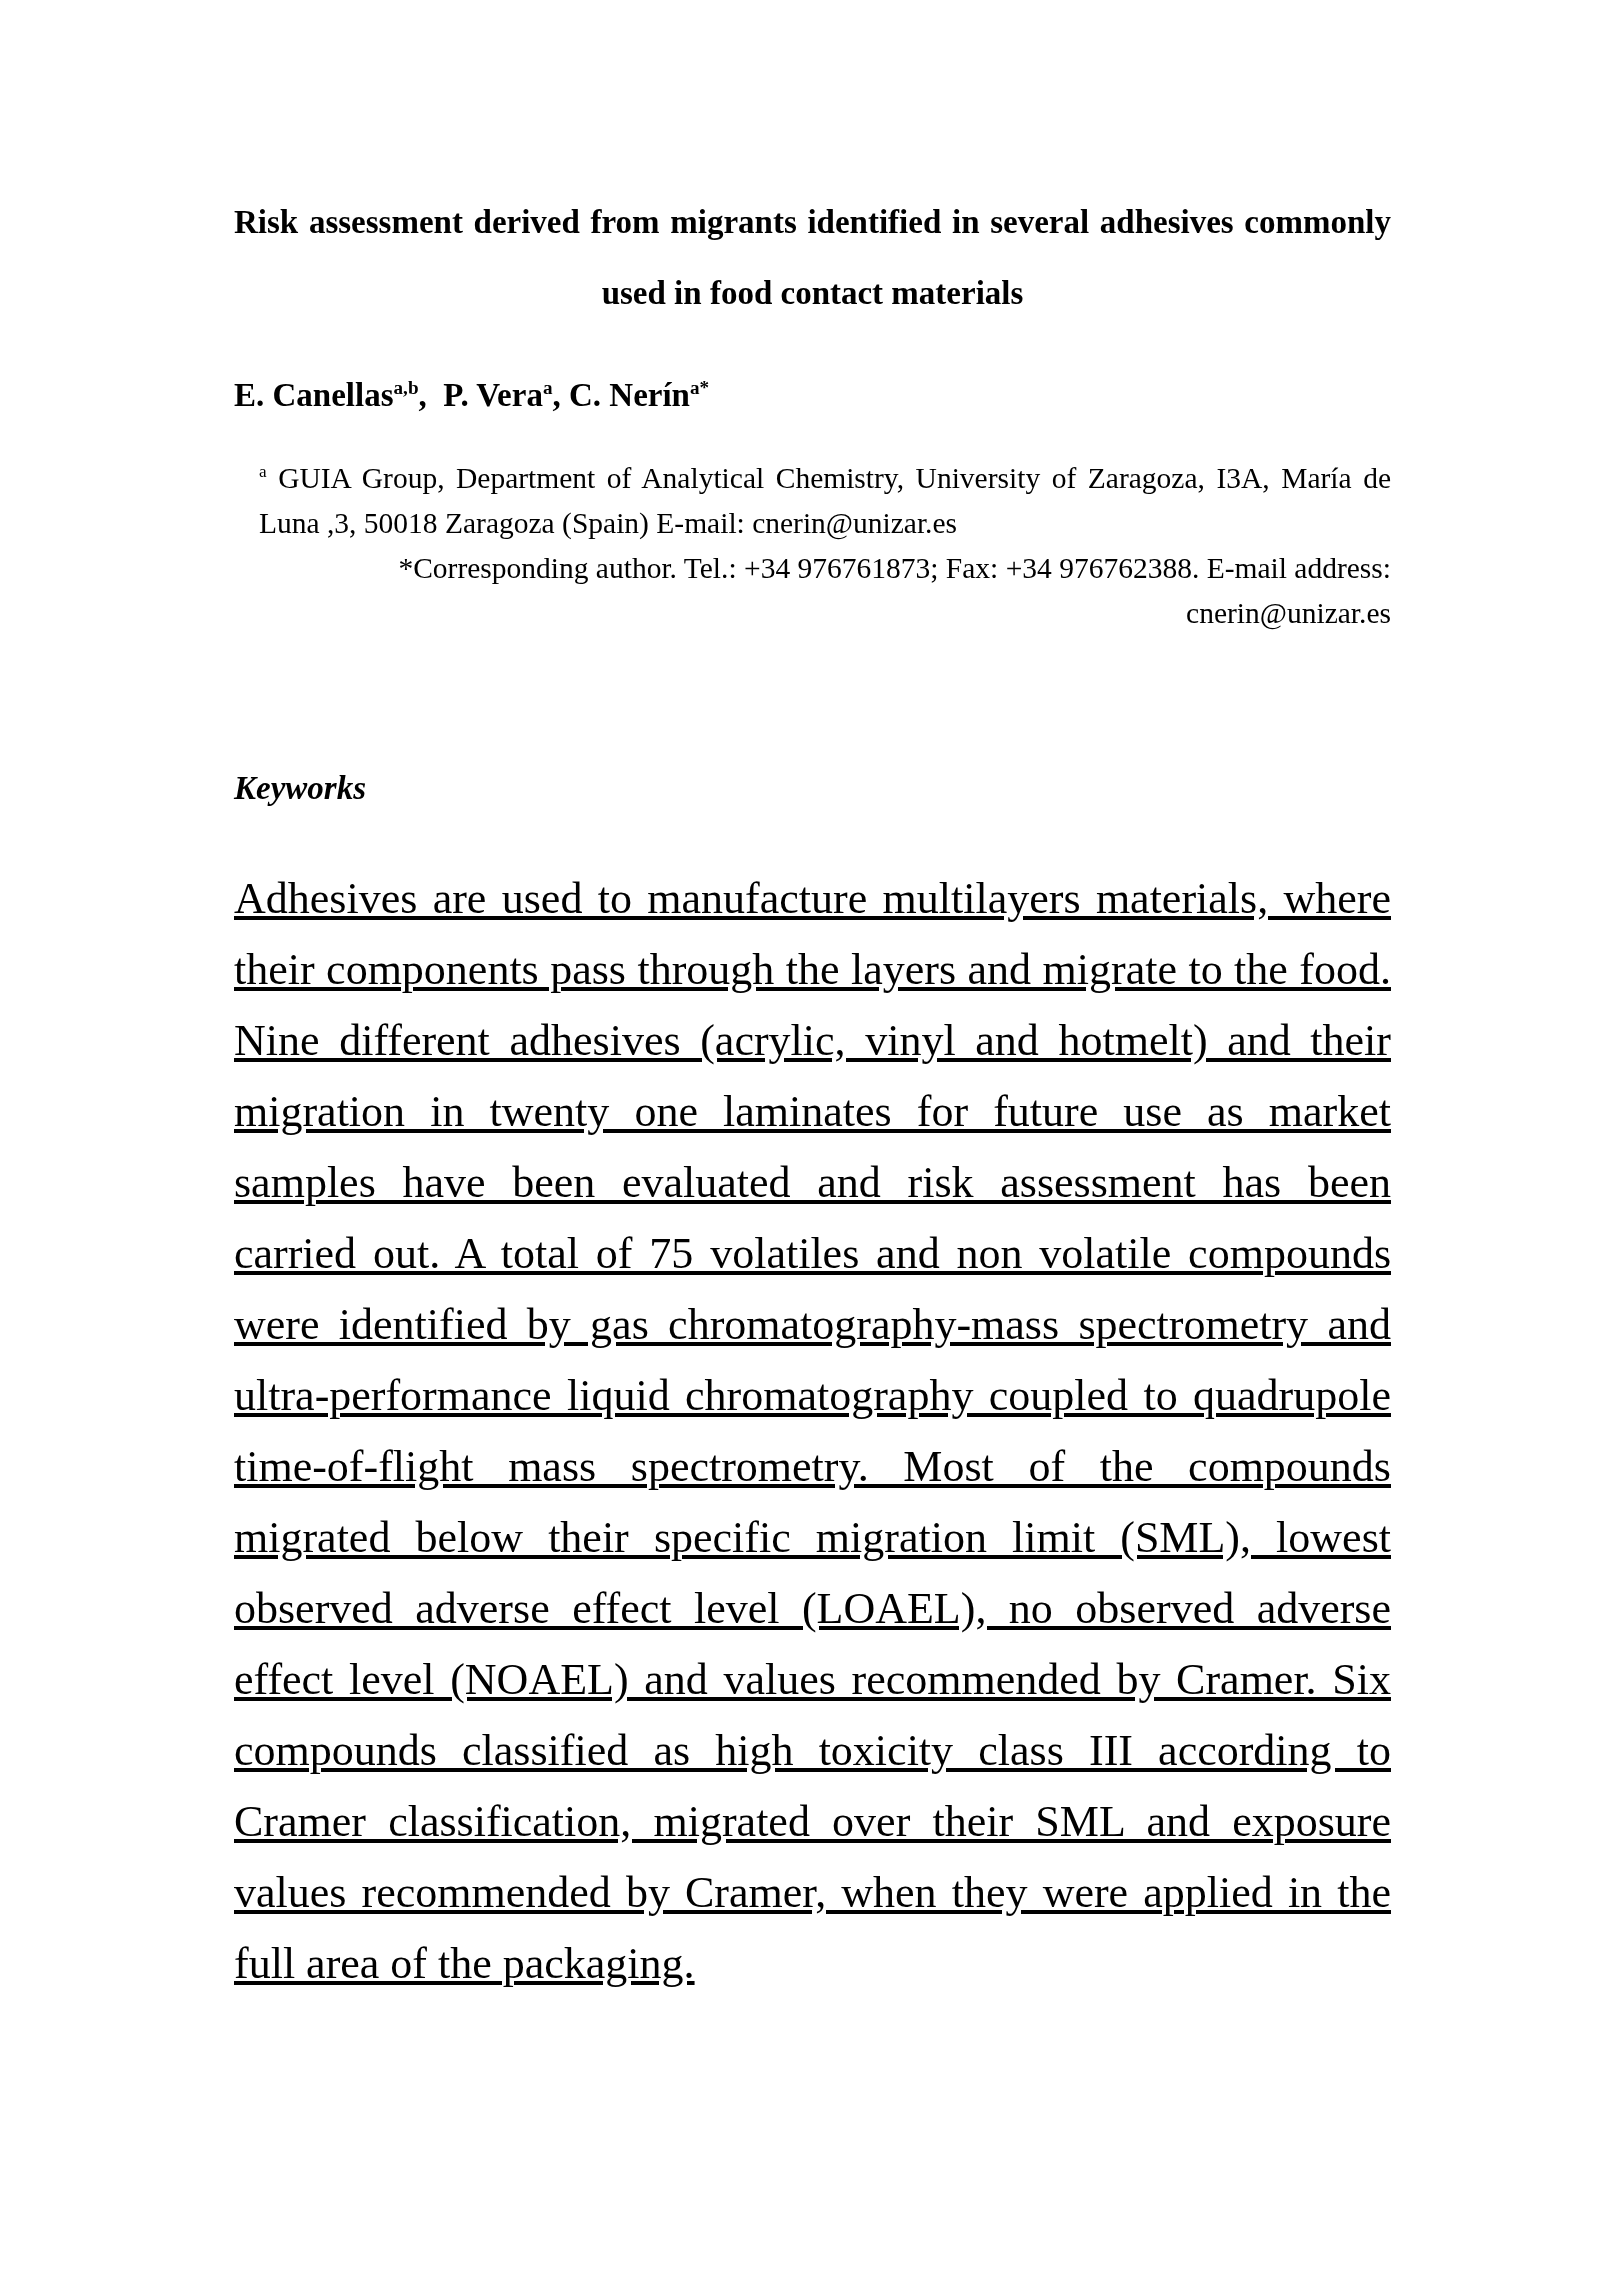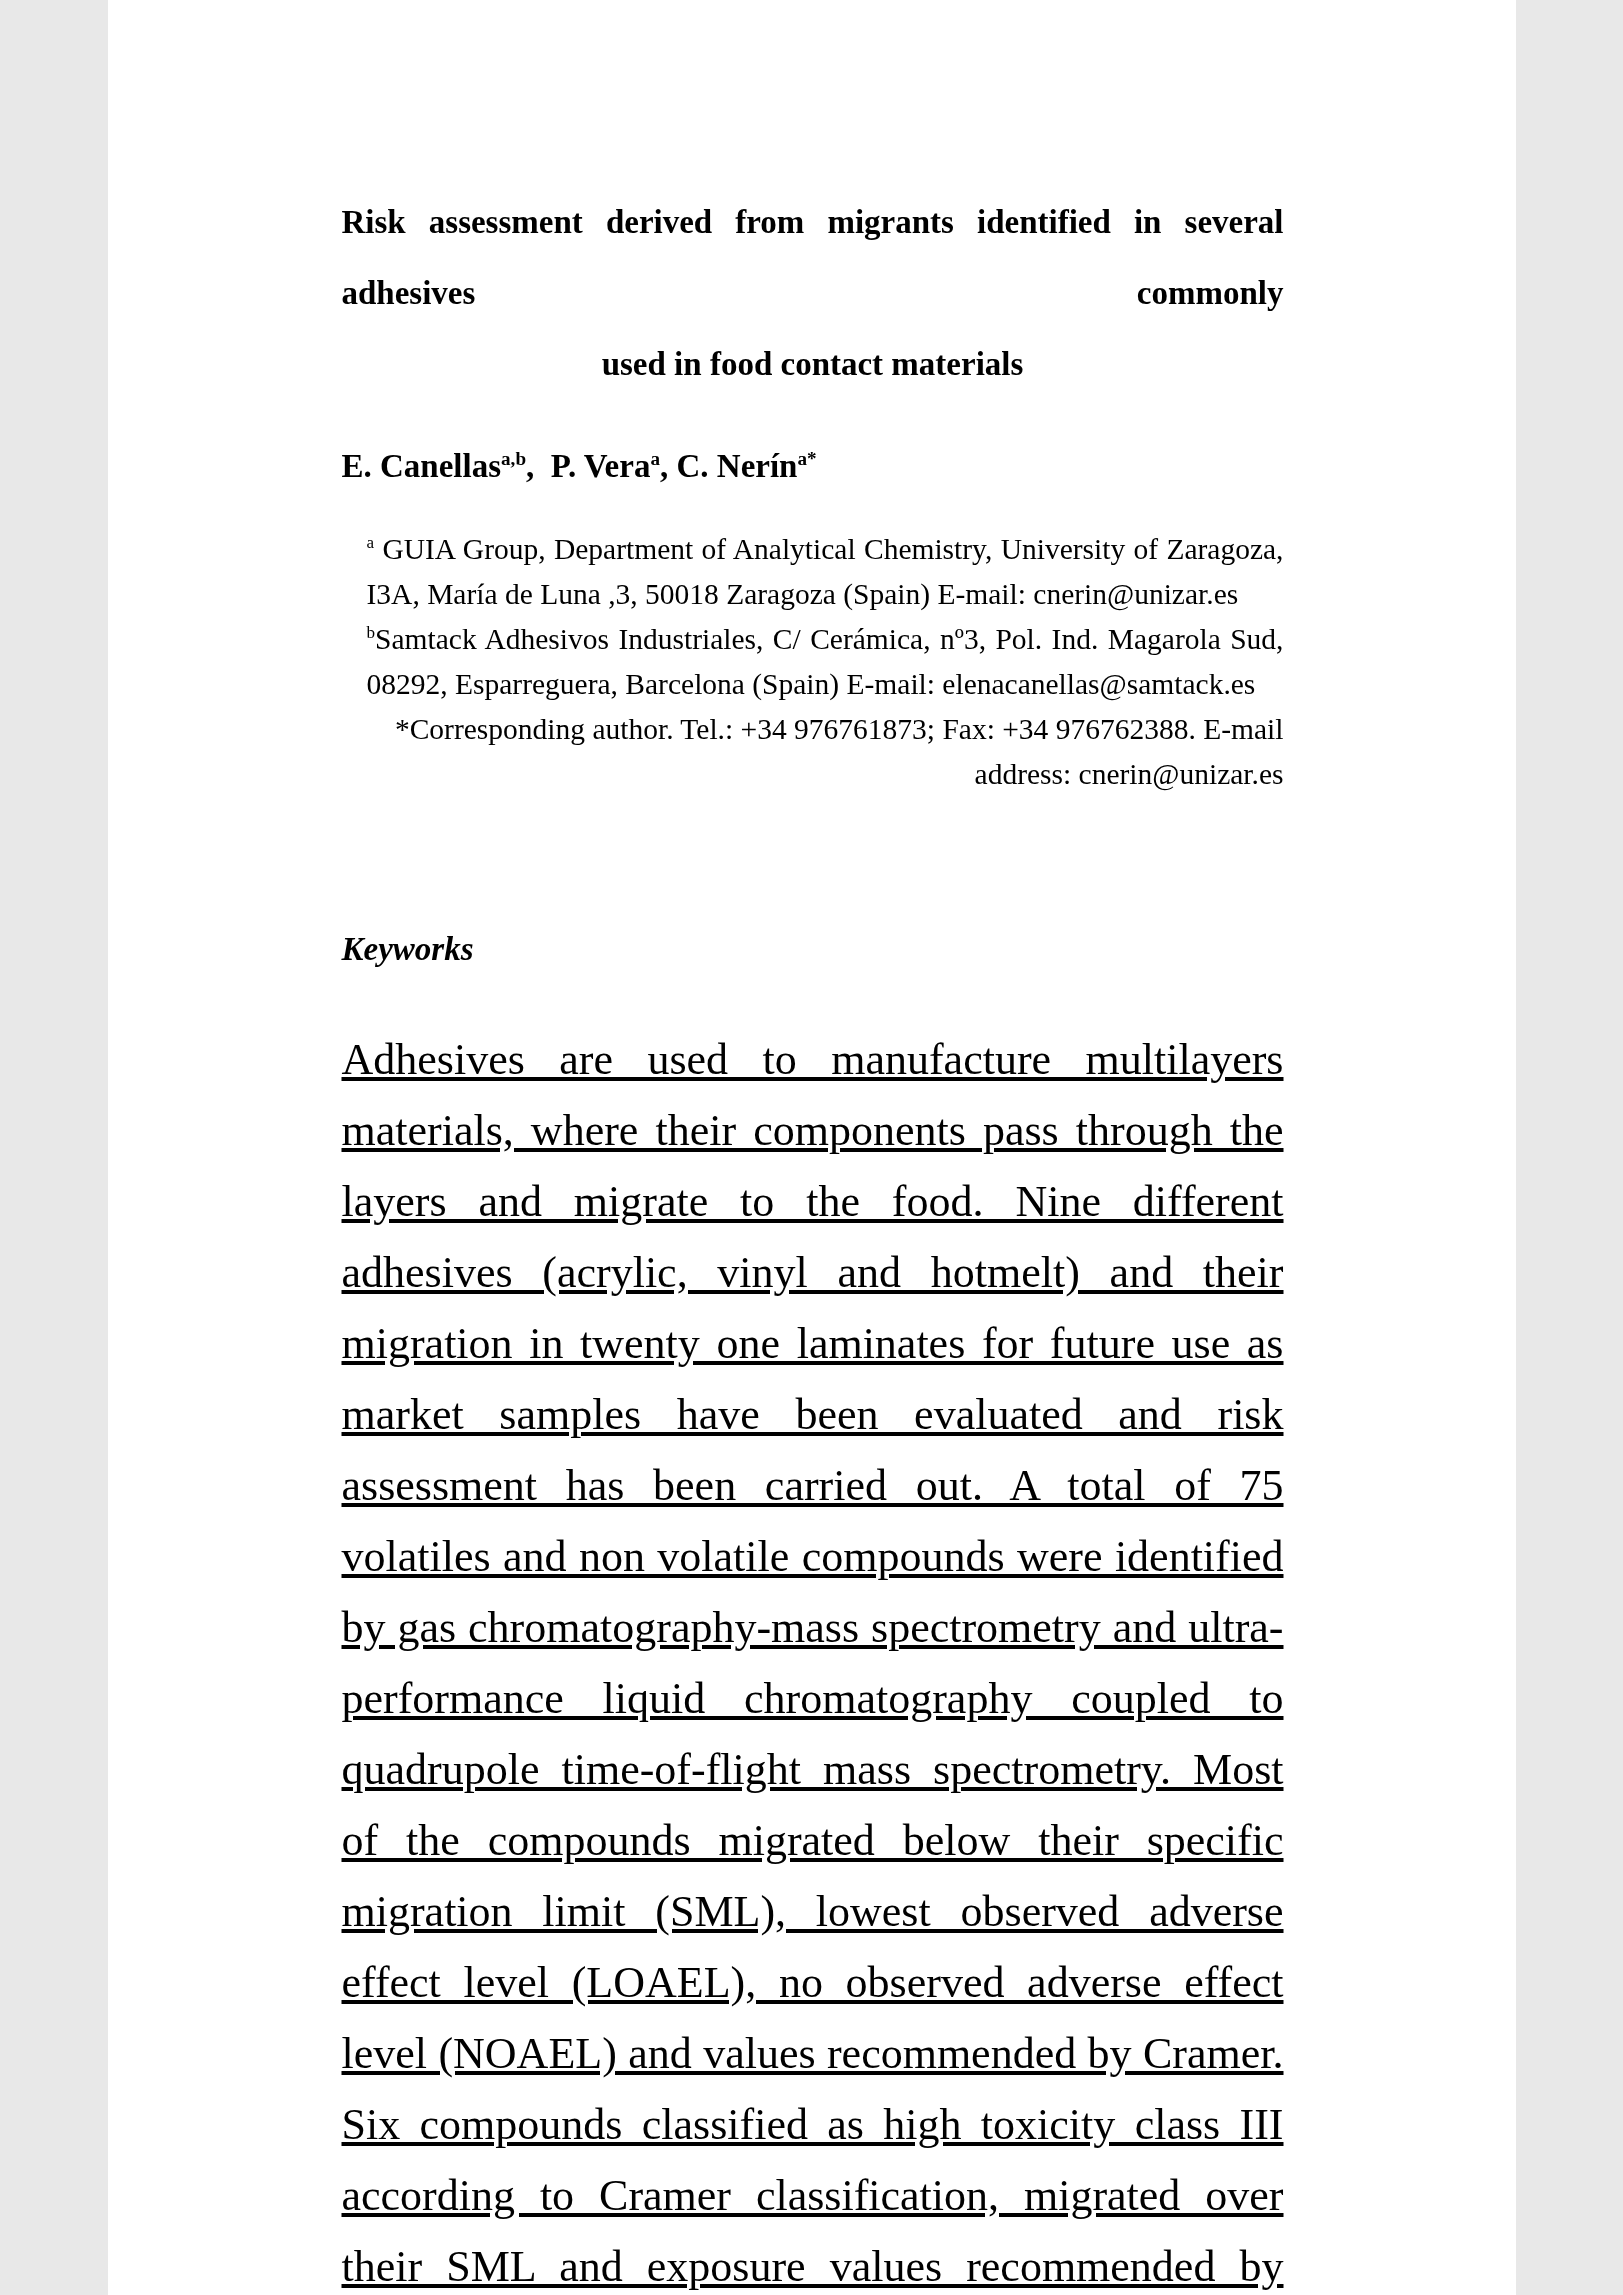--- a/index.html
+++ b/index.html
@@ -6,7 +6,7 @@
   html, body { background: #e8e8e8; }
   .page {
     position: relative;
-    width: 1408px;
+    width: 1623px;
     height: 2295px;
     margin: 0 auto;
     background: #ffffff;

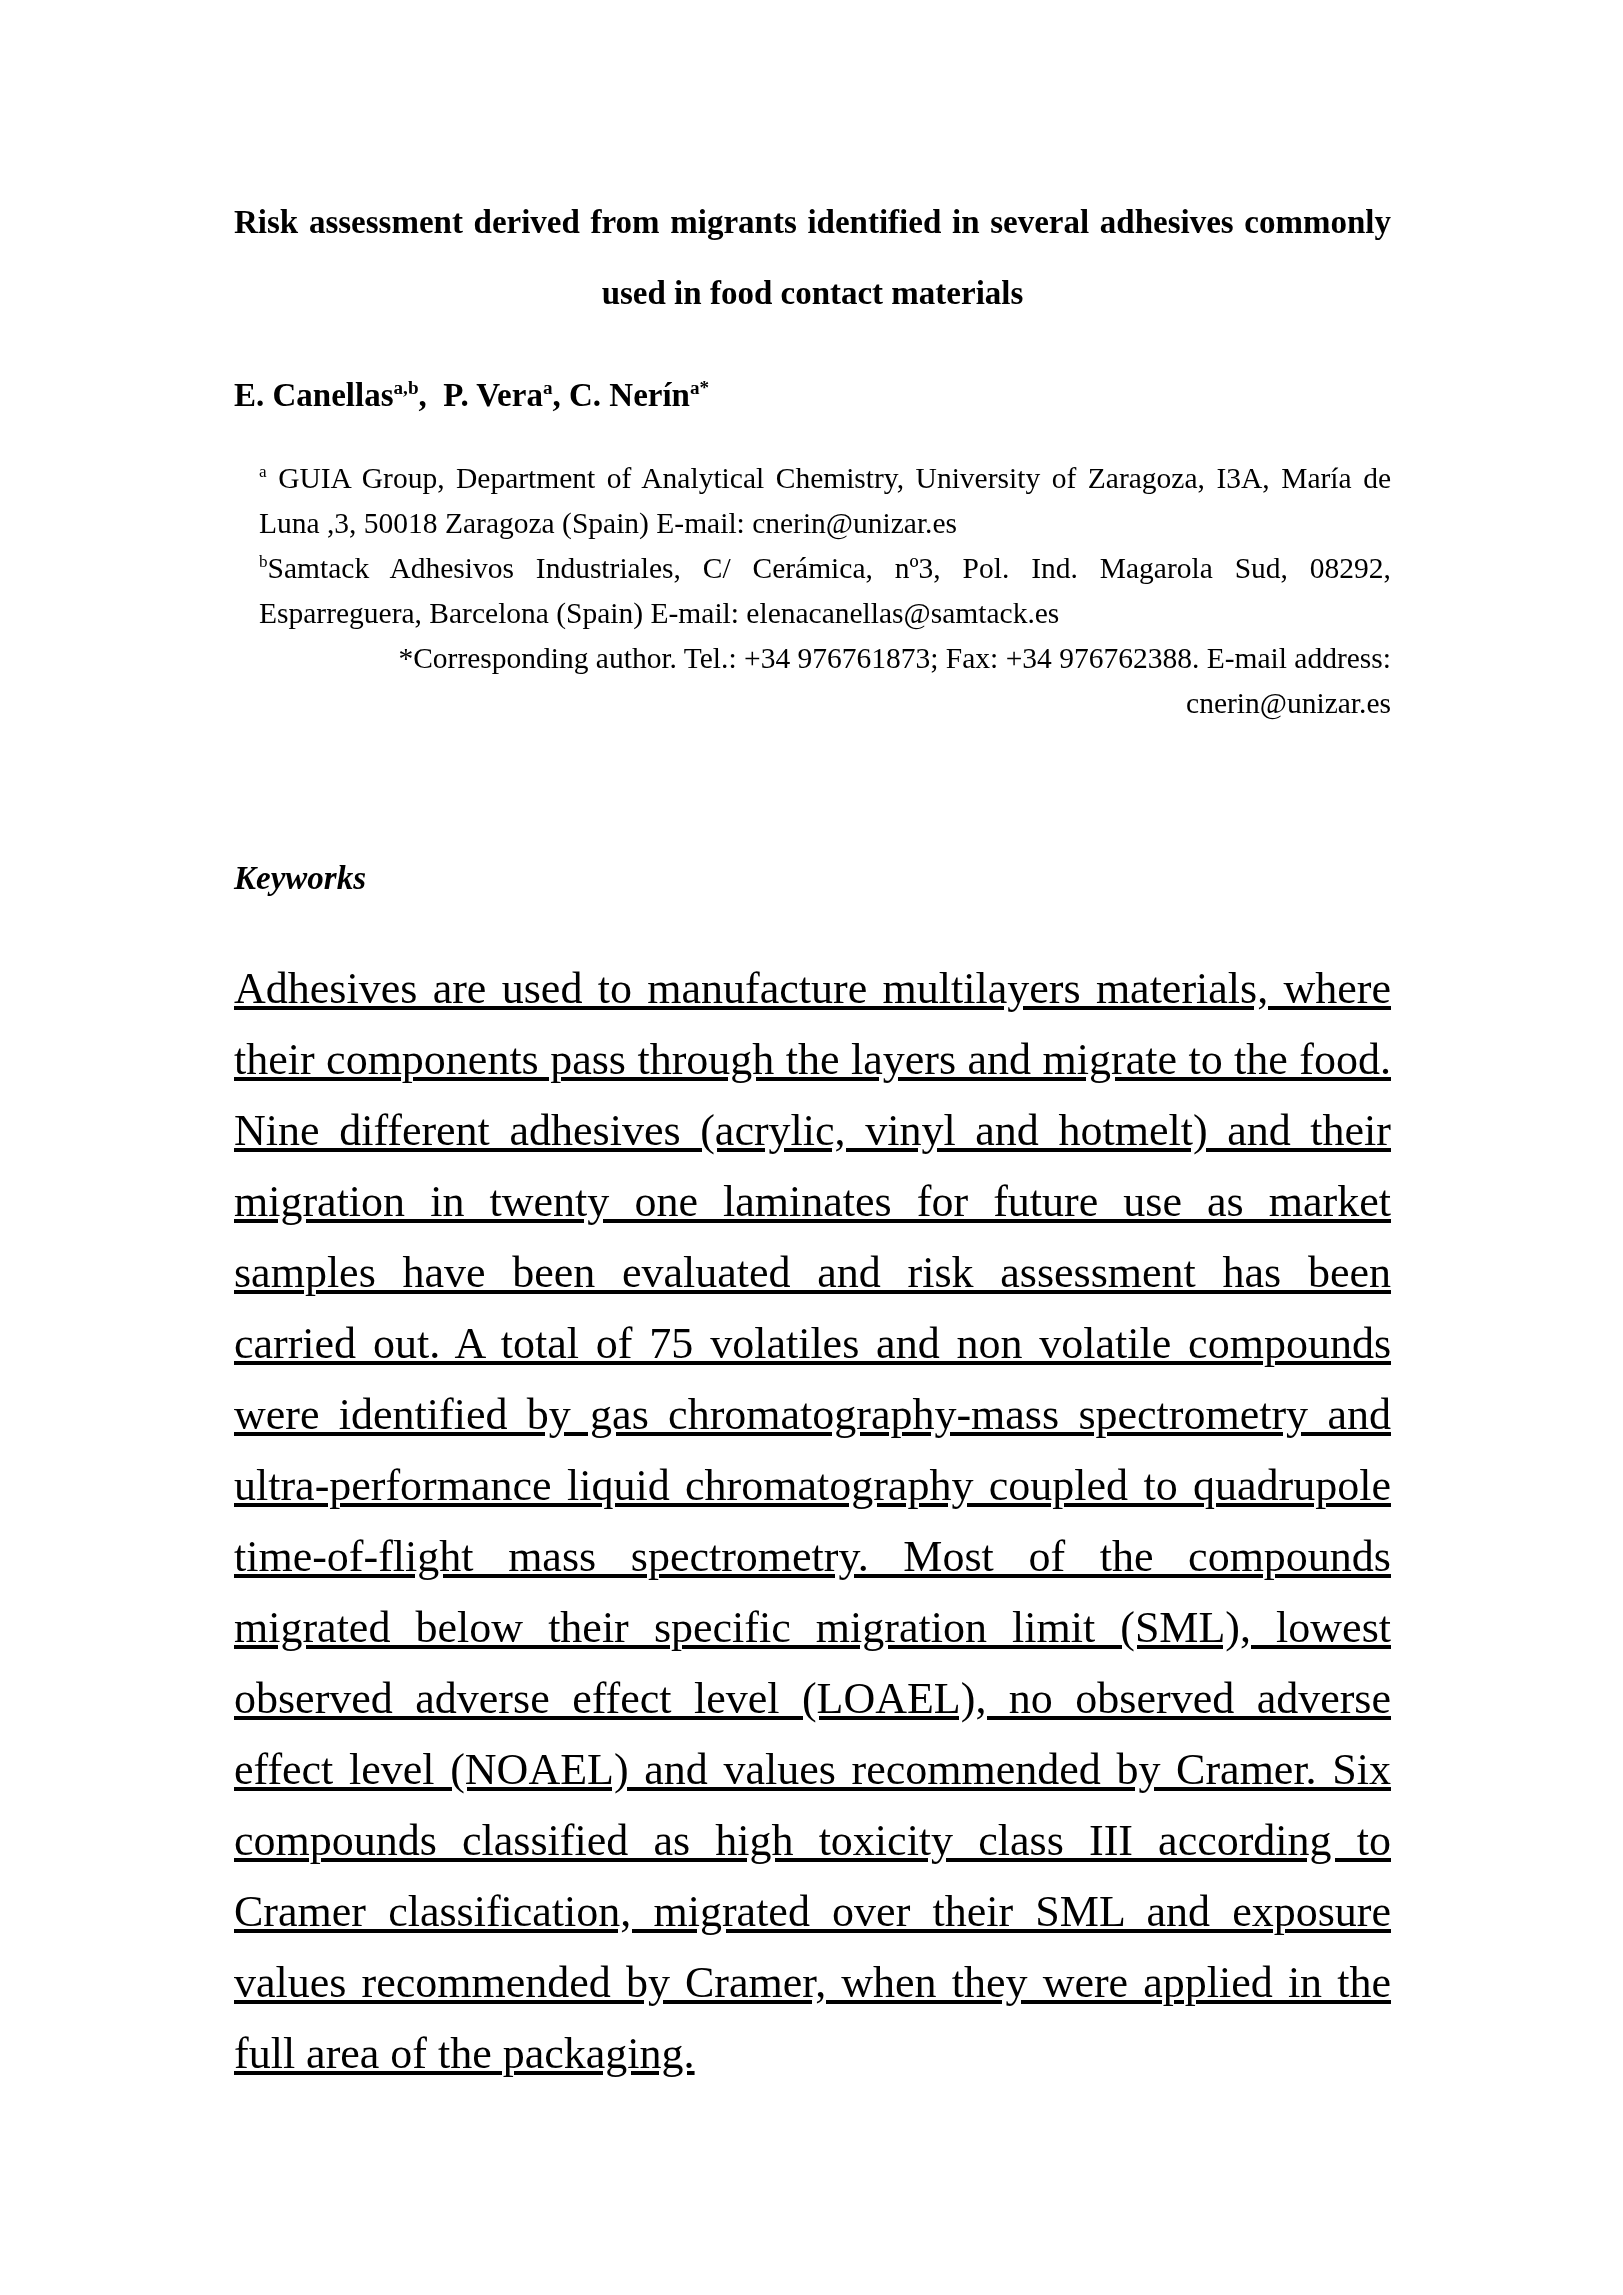--- a/index.html
+++ b/index.html
@@ -92,7 +92,6 @@
 
     <div class="affiliations">
       <p class="affil"><sup>a</sup><span> GUIA Group, Department of Analytical Chemistry, University of Zaragoza, I3A, María de Luna ,3, 50018 Zaragoza (Spain) E-mail: cnerin@unizar.es</span></p>
-      <p class="affil"><sup>b</sup><span>Samtack Adhesivos Industriales, C/ Cerámica, nº3, Pol. Ind. Magarola Sud, 08292, Esparreguera, Barcelona (Spain) E-mail: elenacanellas@samtack.es</span></p>
       <p class="affil corresponding">*Corresponding author. Tel.: +34 976761873; Fax: +34 976762388. E-mail address: cnerin@unizar.es</p>
     </div>
 

